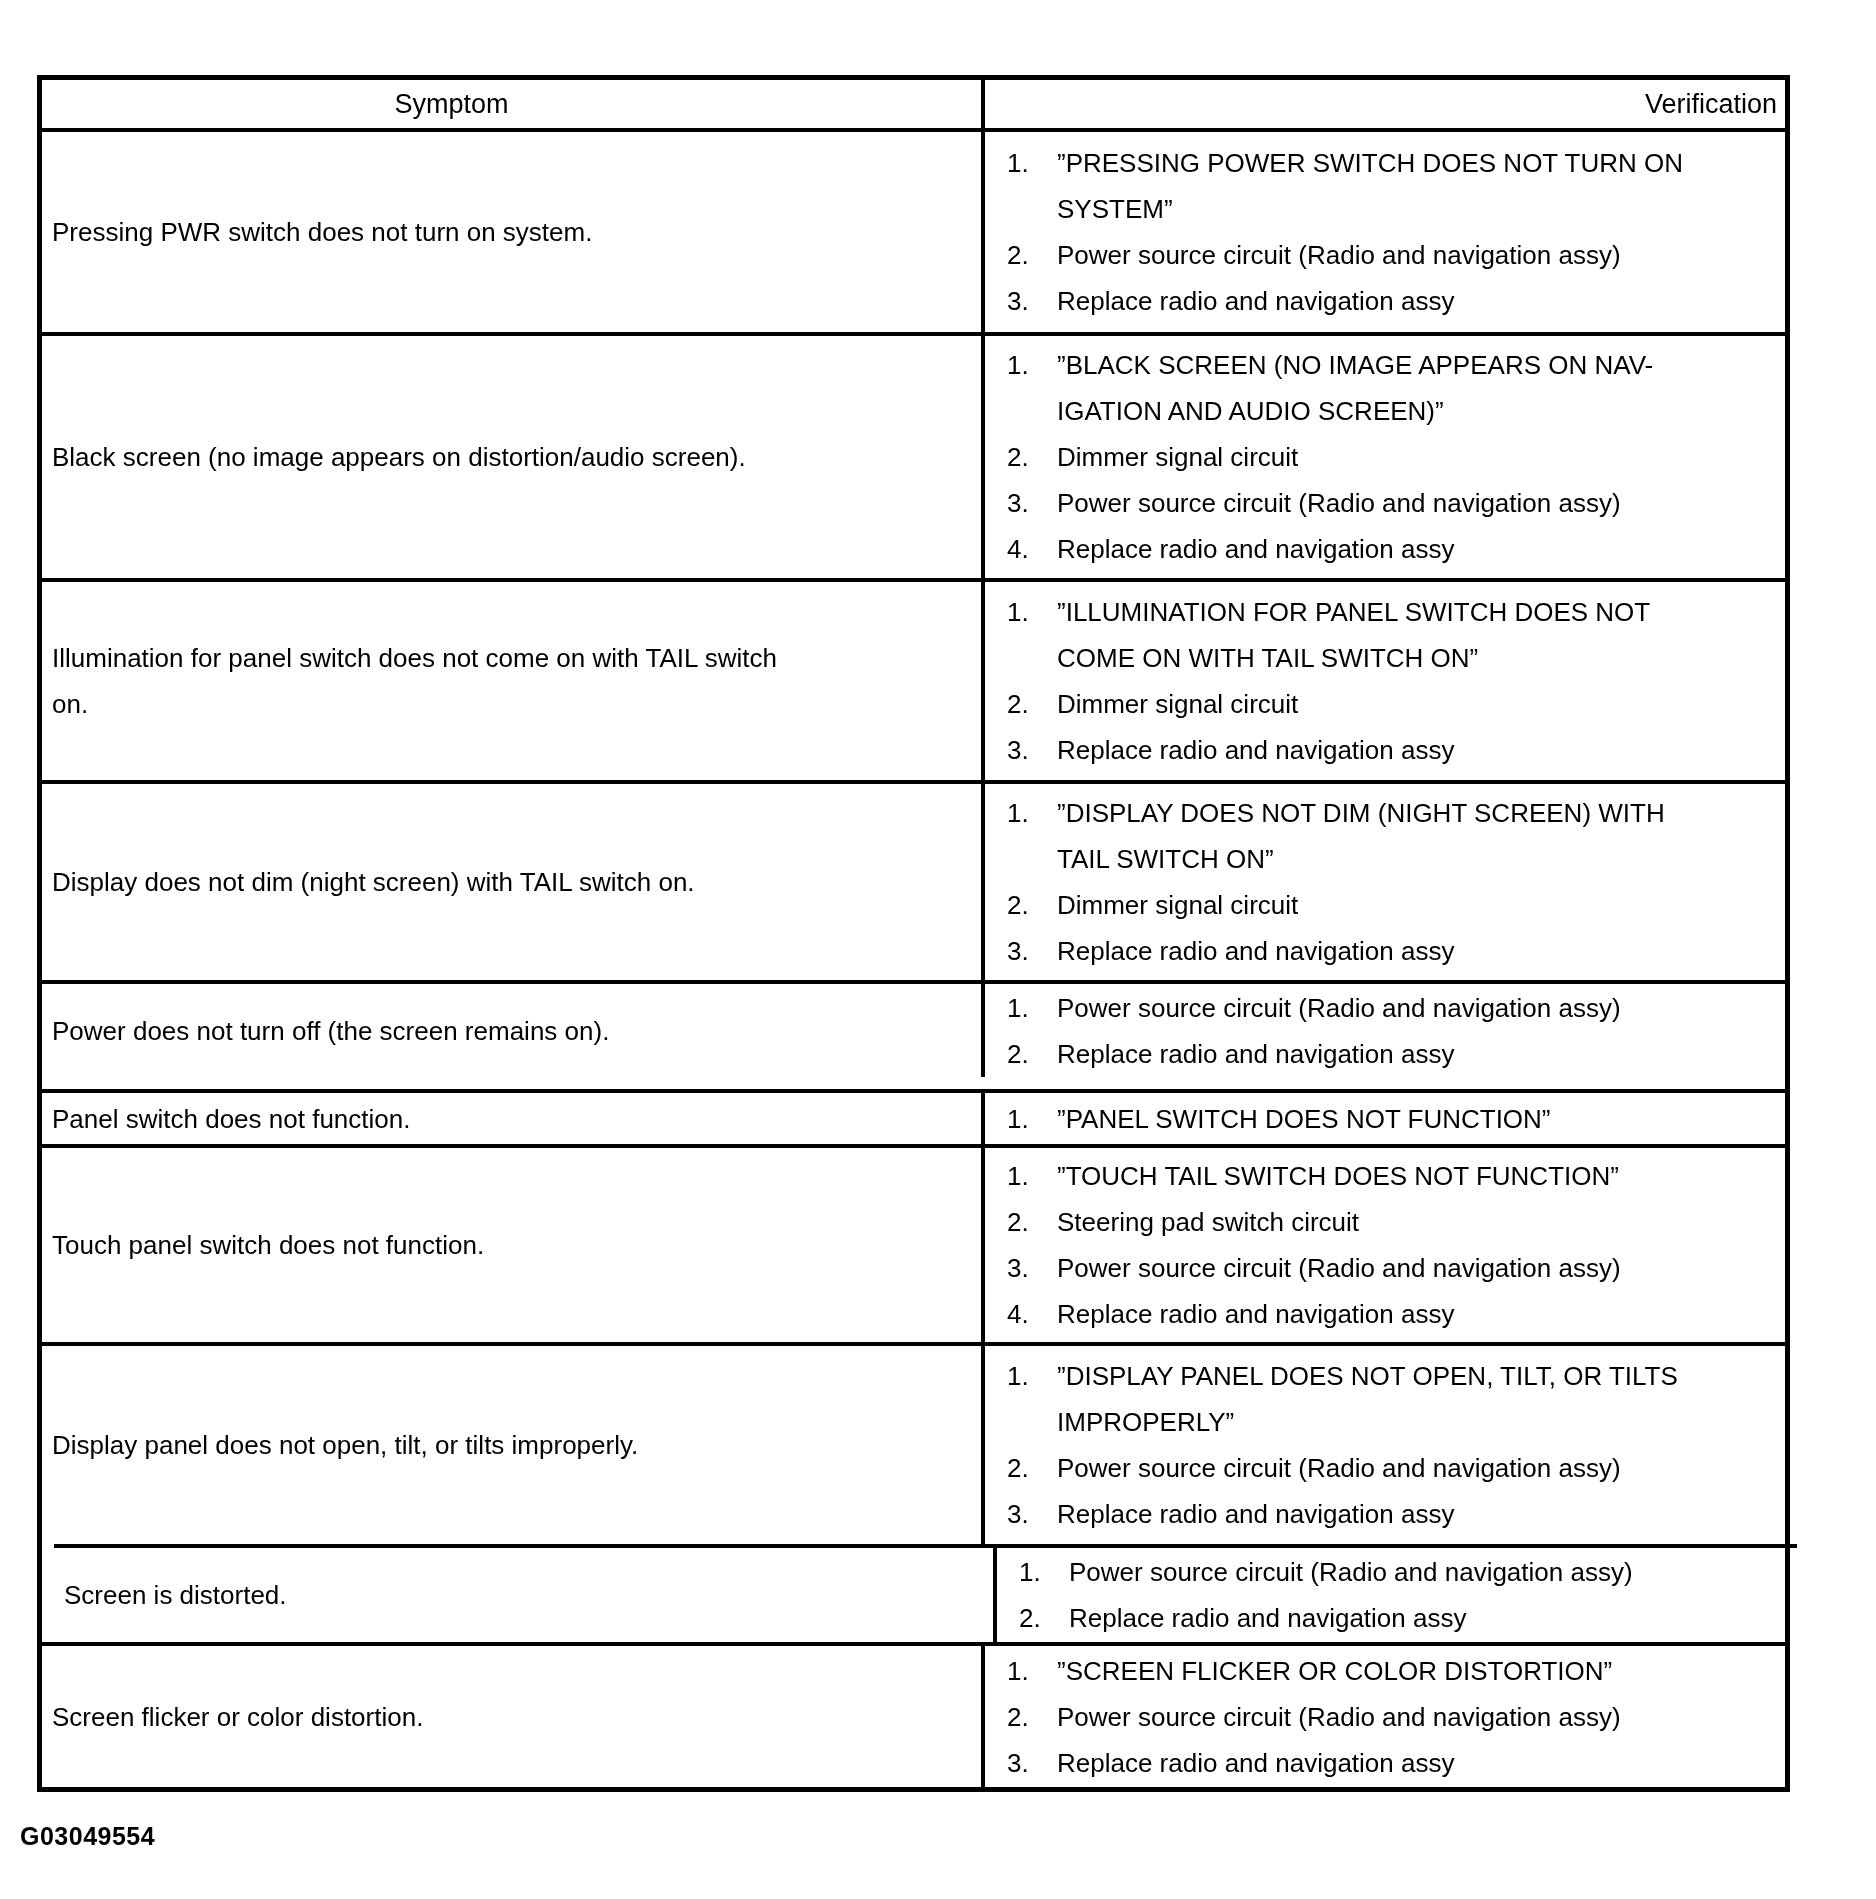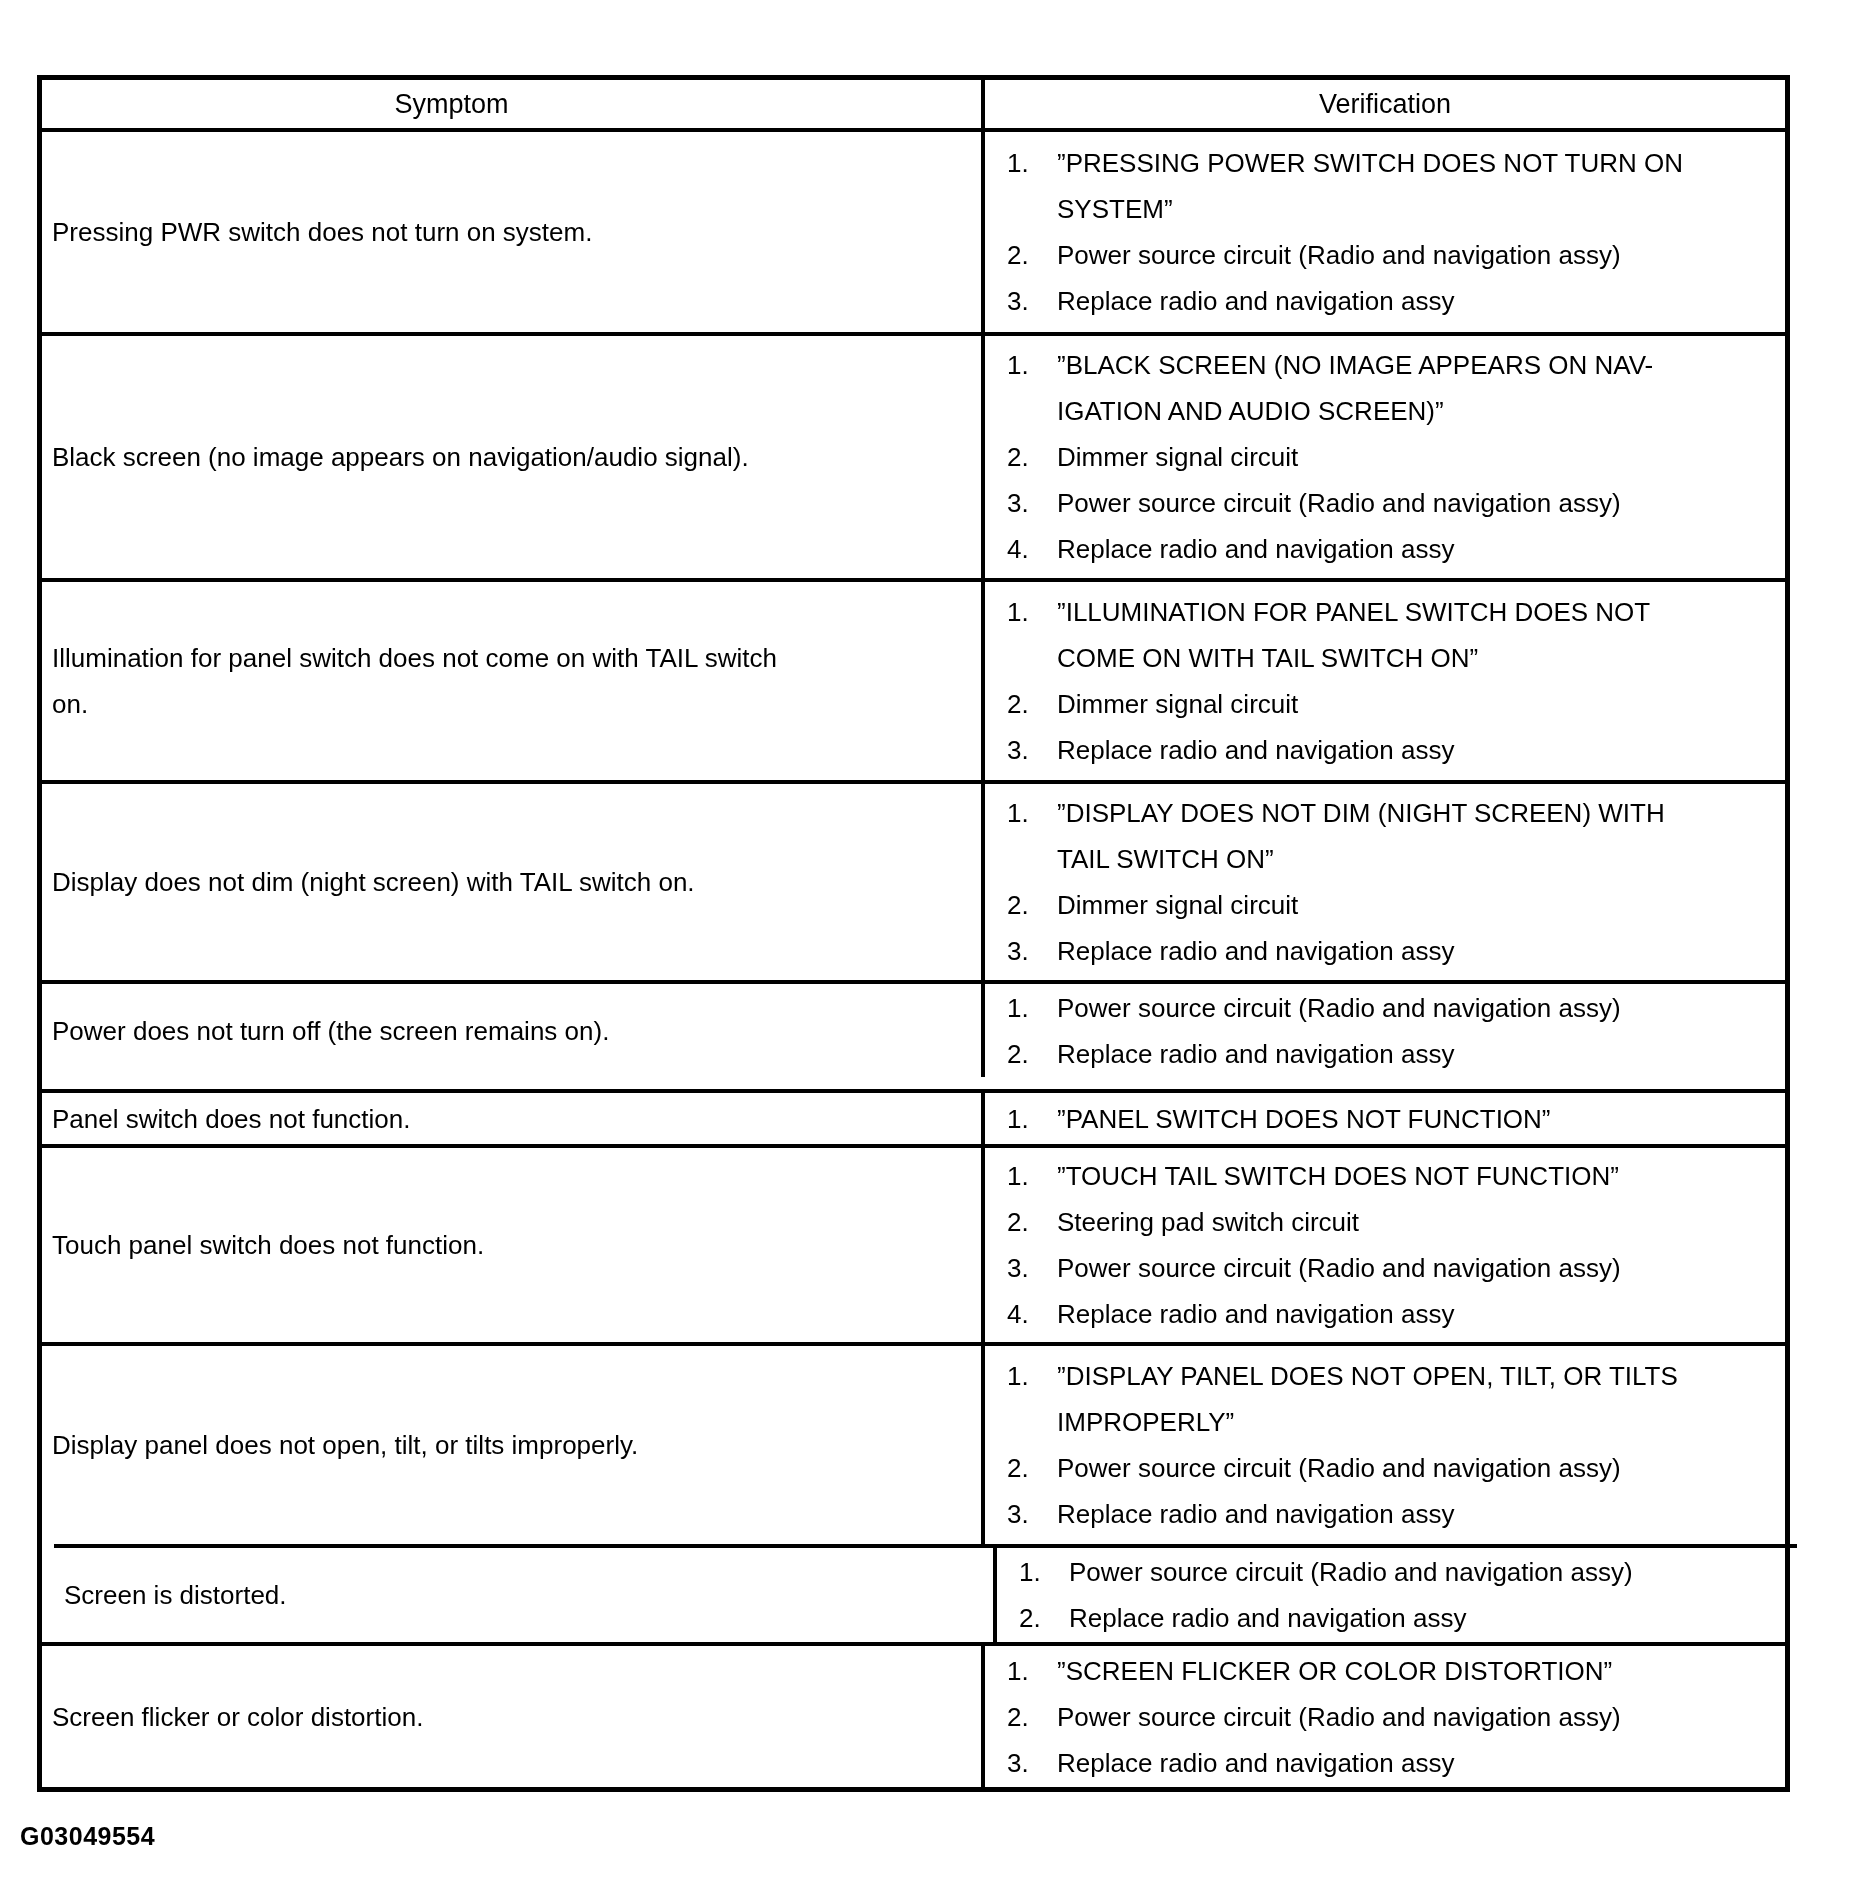--- a/index.html
+++ b/index.html
@@ -38,7 +38,7 @@
   .header-row { height: 48px; }
   .header-row .cell { align-items: center; justify-content: center; padding-top: 0; padding-bottom: 0; }
   .header-row .sym { padding-right: 130px; }
-  .header-row .ver { padding-left: 8px; }
+  .header-row .ver { padding-left: 8px; justify-content: flex-end; }
   .head-label { font-size: 27px; }
   .sym-text { white-space: pre-line; }
   .vlist { width: 100%; }

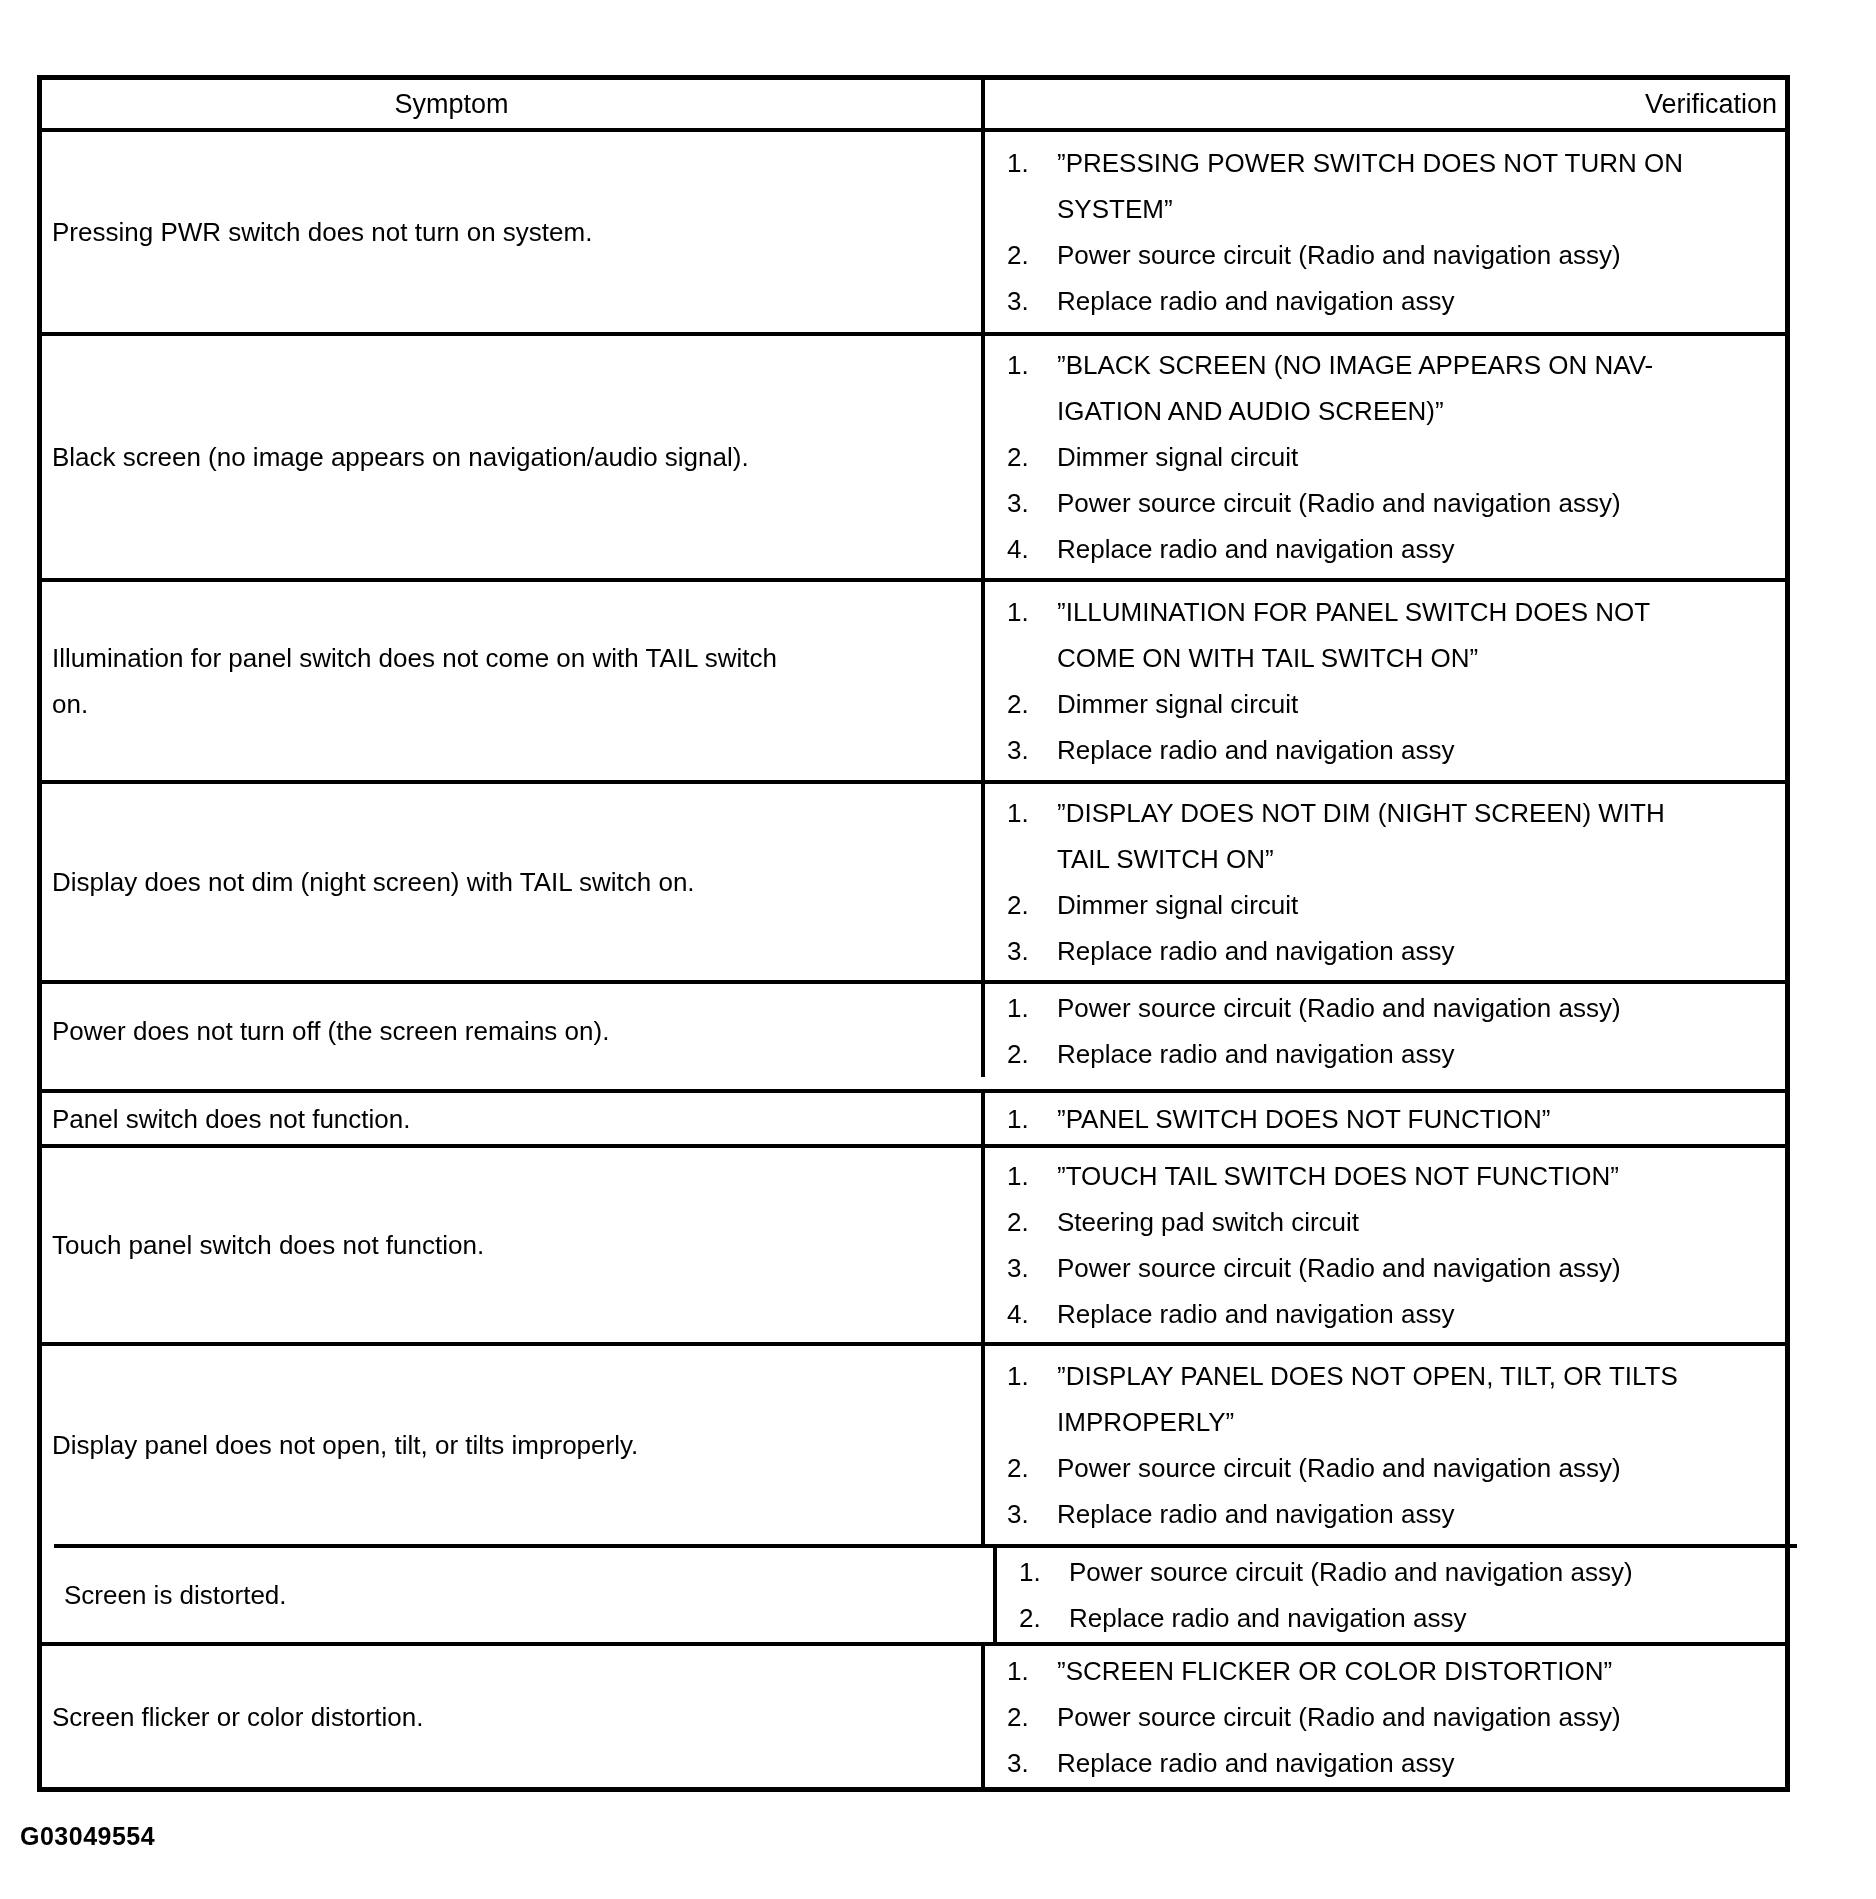--- a/index.html
+++ b/index.html
@@ -101,7 +101,7 @@
     </div>
     <div class="row body-row row-1">
       <div class="cell sym">
-        <div class="sym-text">Black screen (no image appears on navigation/audio signal).</div>
+        <div class="sym-text">Black screen (no image appears on distortion/audio screen).</div>
       </div>
       <div class="cell ver">
         <div class="vlist">

